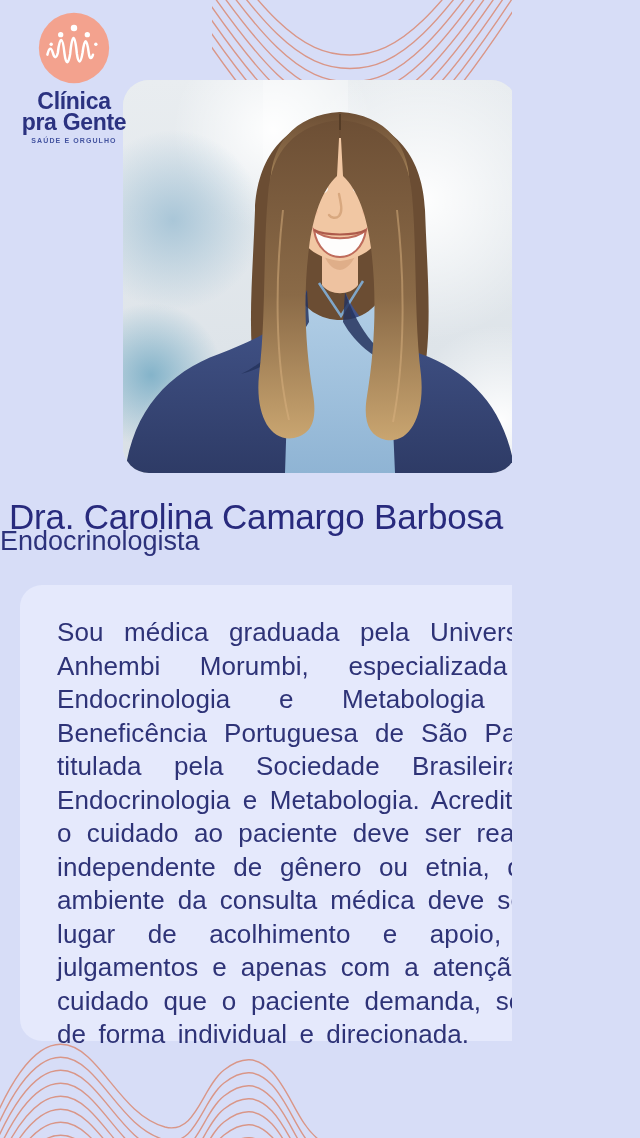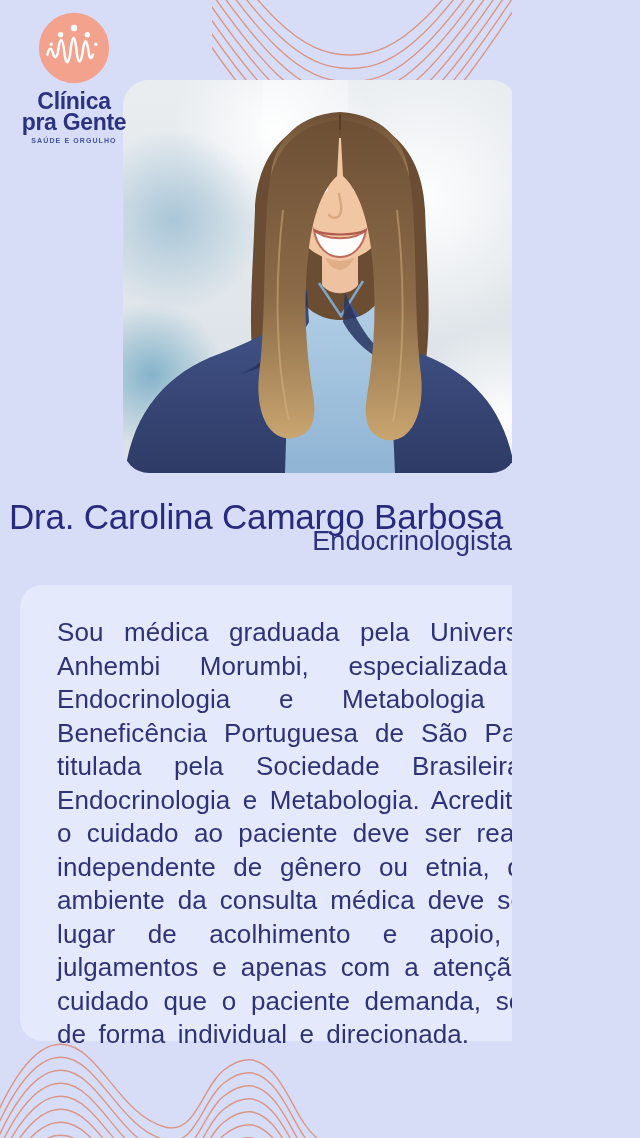--- a/index.html
+++ b/index.html
@@ -49,7 +49,7 @@
   }
   .doctor-specialty {
     position: absolute; top: 526px; left: 0; right: 0; z-index: 3;
-    text-align: right;
+    text-align: left;
     font-size: 27px; font-weight: 500;
     color: #2d327b;
   }

